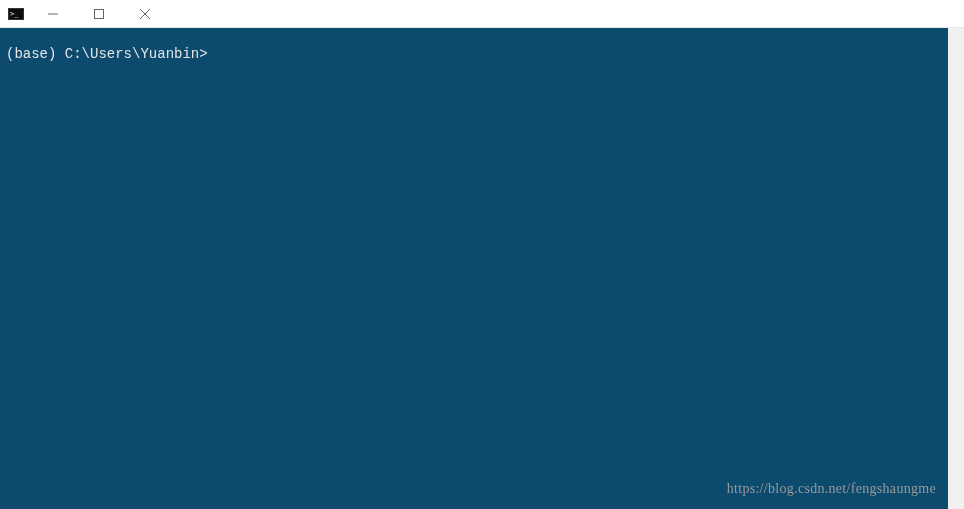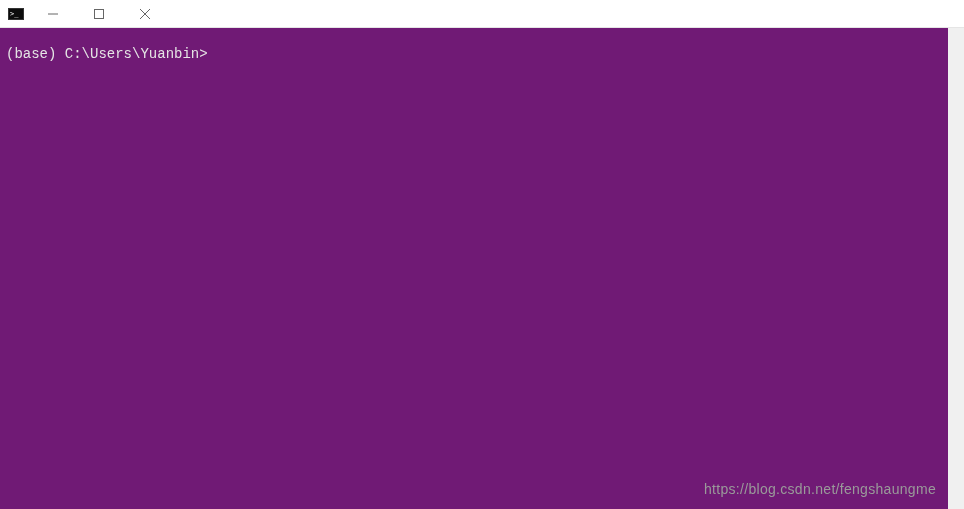--- a/index.html
+++ b/index.html
@@ -61,7 +61,7 @@
       height: calc(100% - 28px);
     }
     .terminal {
-      background: #701a75;
+      background: #0c4a6e;
       flex: 1;
       height: 100%;
       padding: 18px 6px 6px 6px;

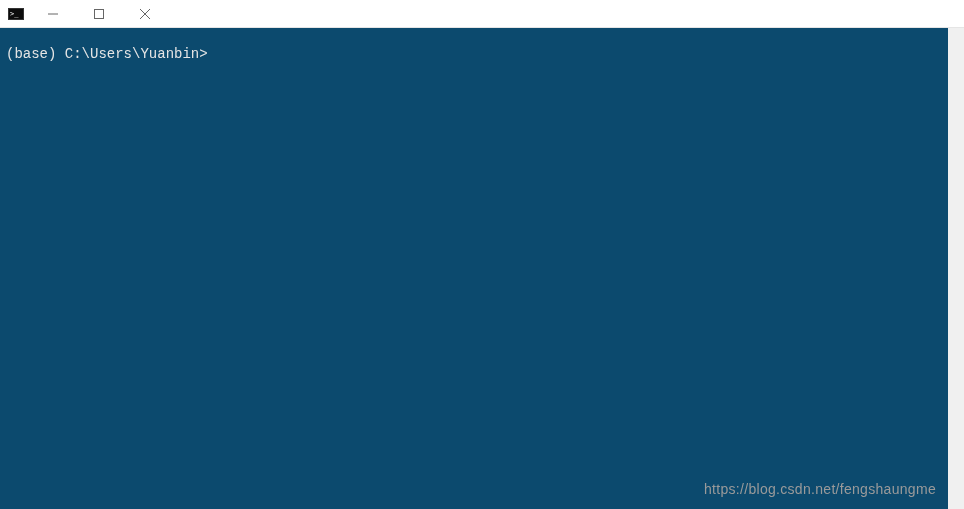--- a/index.html
+++ b/index.html
@@ -86,7 +86,7 @@
       bottom: 12px;
       color: #9a9a9a;
       font-size: 14px;
-      font-family: Liberation Sans, sans-serif;
+      font-family: Liberation Serif, serif;
       letter-spacing: 0.3px;
     }
   </style>

